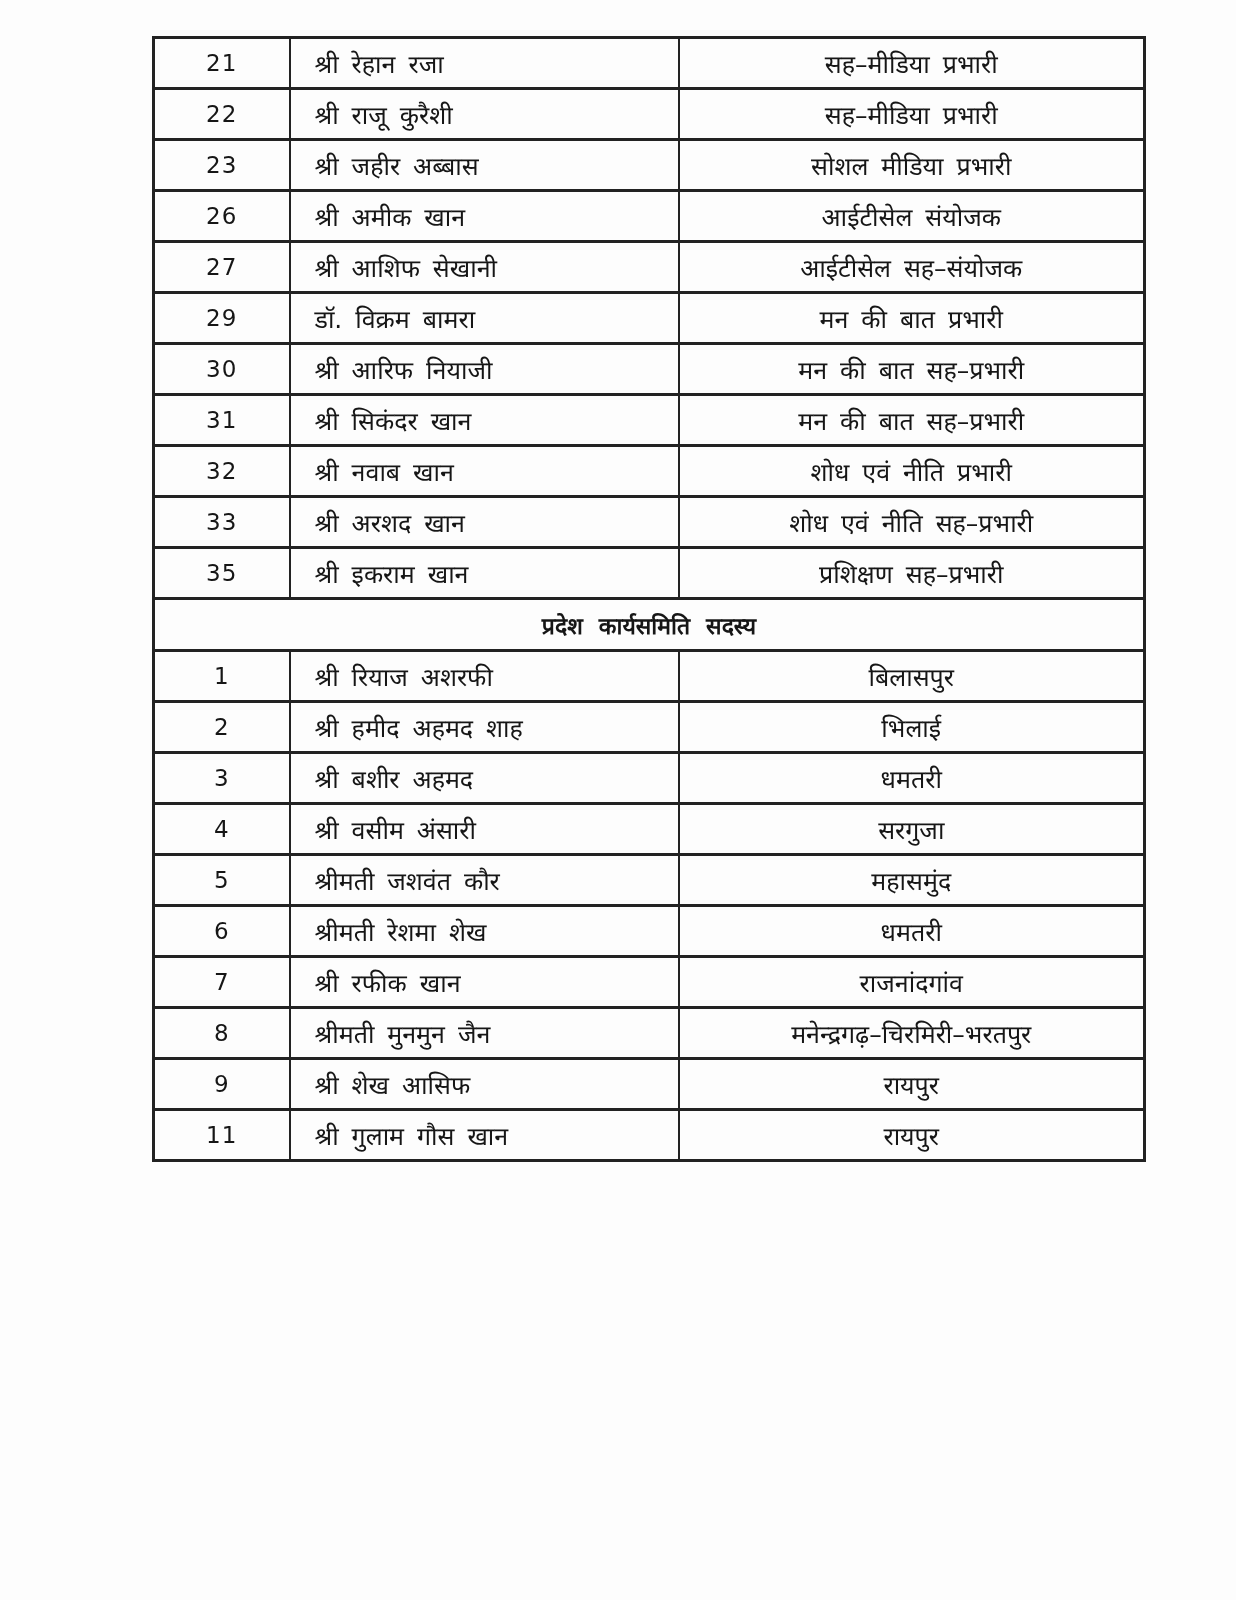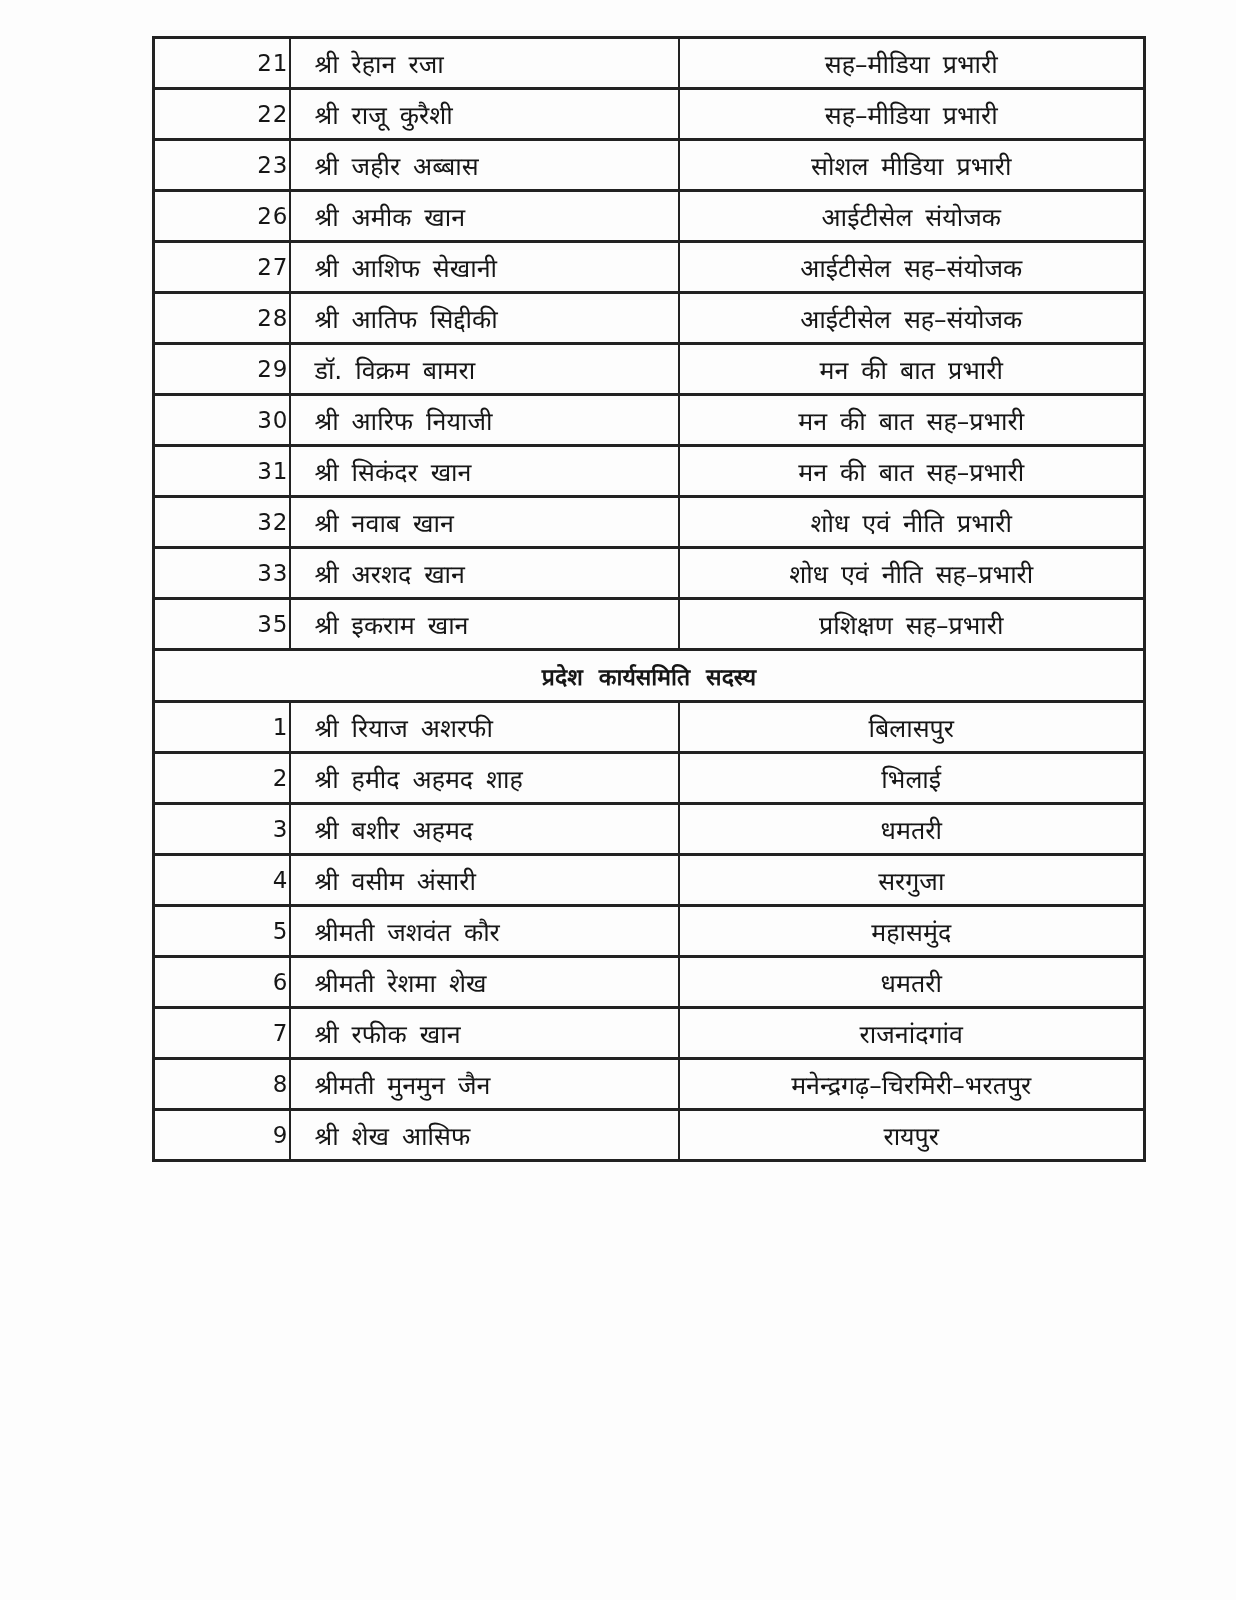--- a/index.html
+++ b/index.html
@@ -39,7 +39,7 @@
     white-space: nowrap;
     overflow: hidden;
   }
-  td.col-no   { text-align: right; font-size: 23px; letter-spacing: 1px; }
+  td.col-no   { text-align: center; font-size: 23px; letter-spacing: 1px; }
   td.col-name { text-align: left; padding-left: 24px; }
   td.col-role { text-align: center; margin-left: 43px; }
   tr.section-header td {

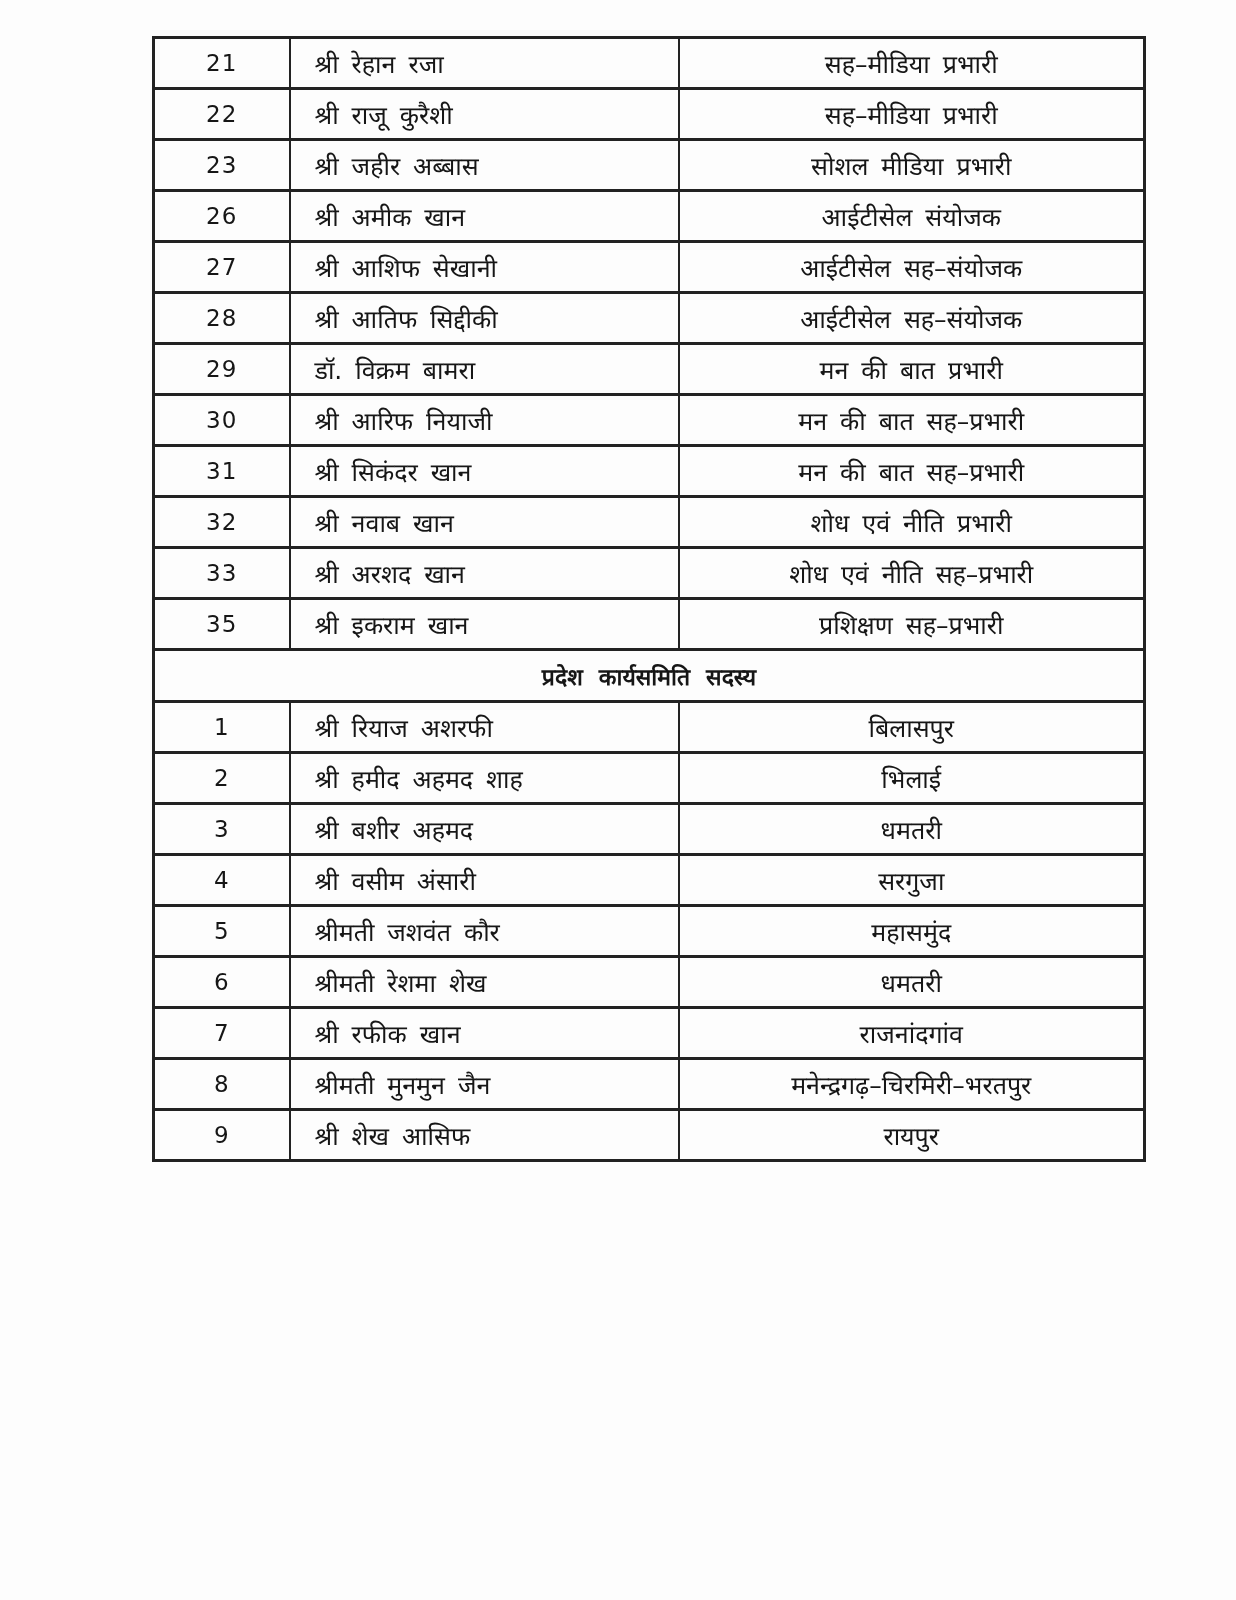--- a/index.html
+++ b/index.html
@@ -93,11 +93,6 @@
     <td class="col-role">आईटीसेल सह–संयोजक</td>
   </tr>
 
-  <tr>
-    <td class="col-no">28</td>
-    <td class="col-name">श्री आतिफ सिद्दीकी</td>
-    <td class="col-role">आईटीसेल सह–संयोजक</td>
-  </tr>
 
   <tr>
     <td class="col-no">29</td>

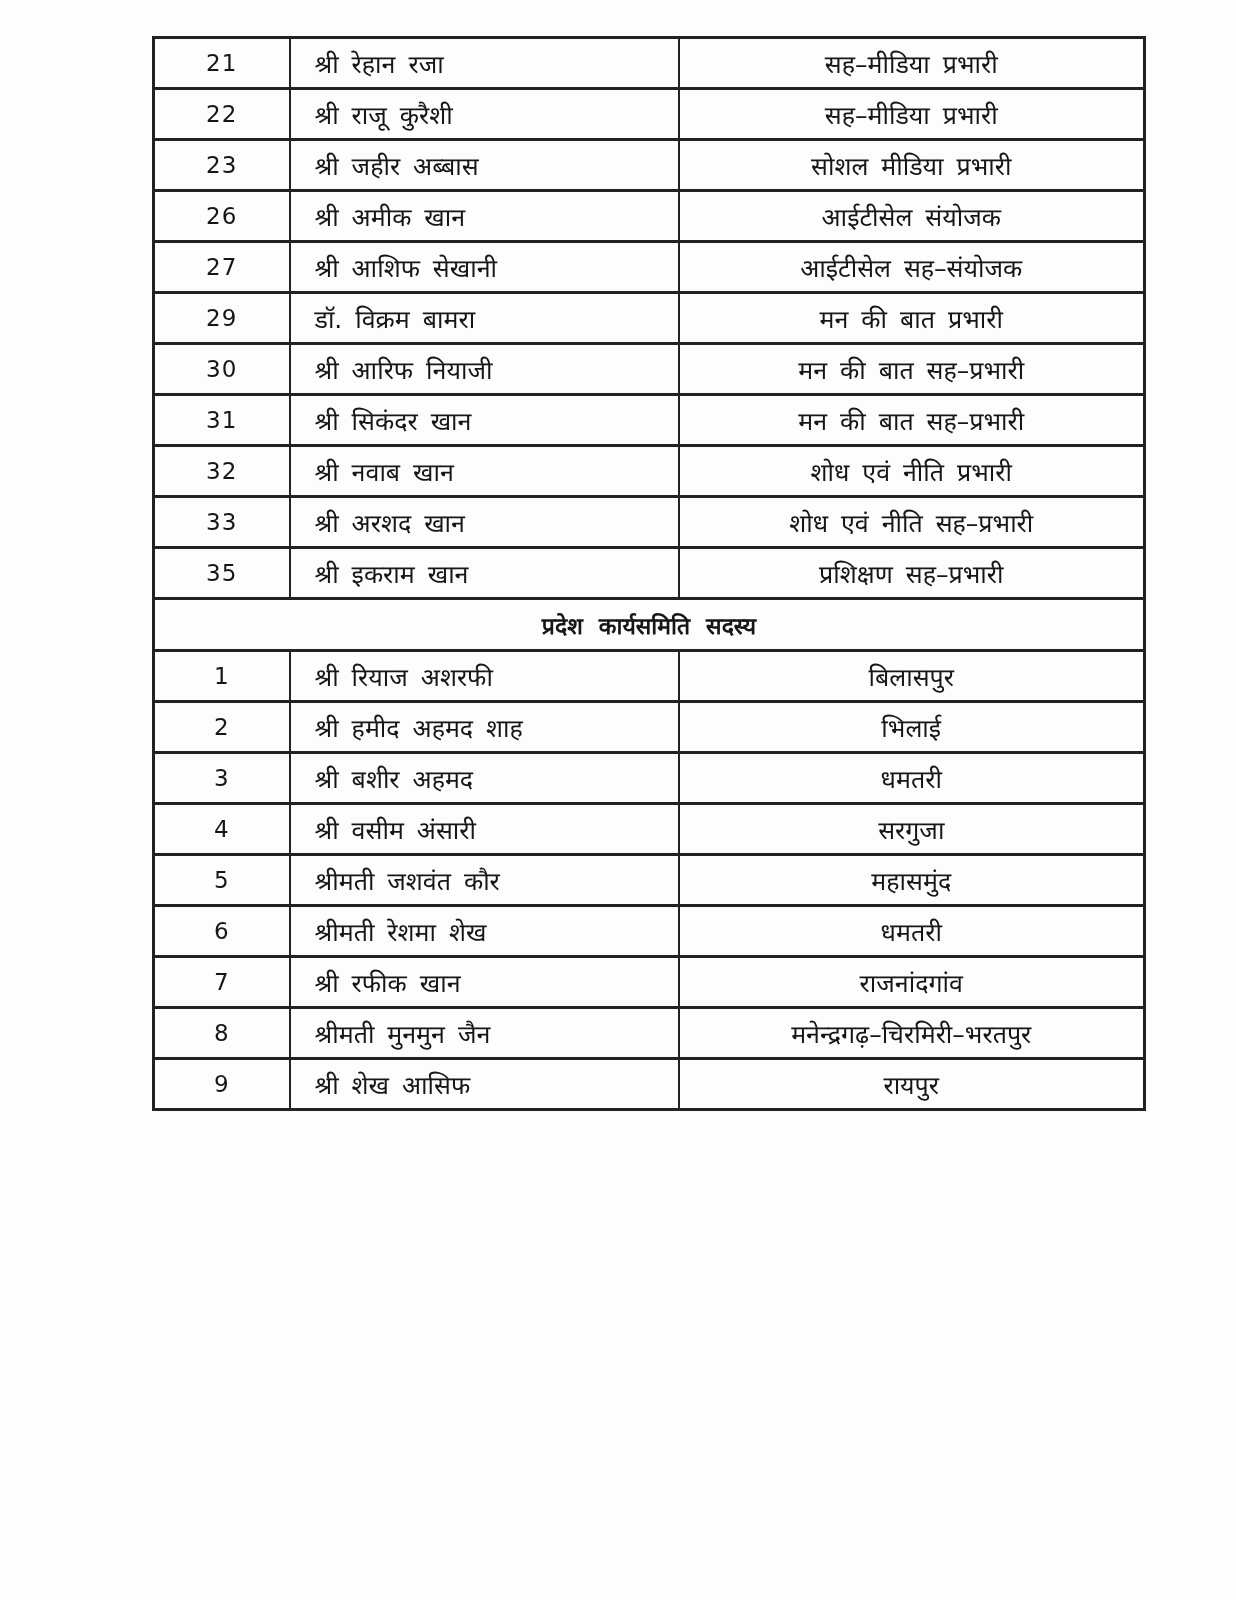--- a/index.html
+++ b/index.html
@@ -192,6 +192,11 @@
   </tr>
 
 
+  <tr>
+    <td class="col-no">11</td>
+    <td class="col-name">श्री गुलाम गौस खान</td>
+    <td class="col-role">रायपुर</td>
+  </tr>
 </tbody>
   </table>
 </div>

